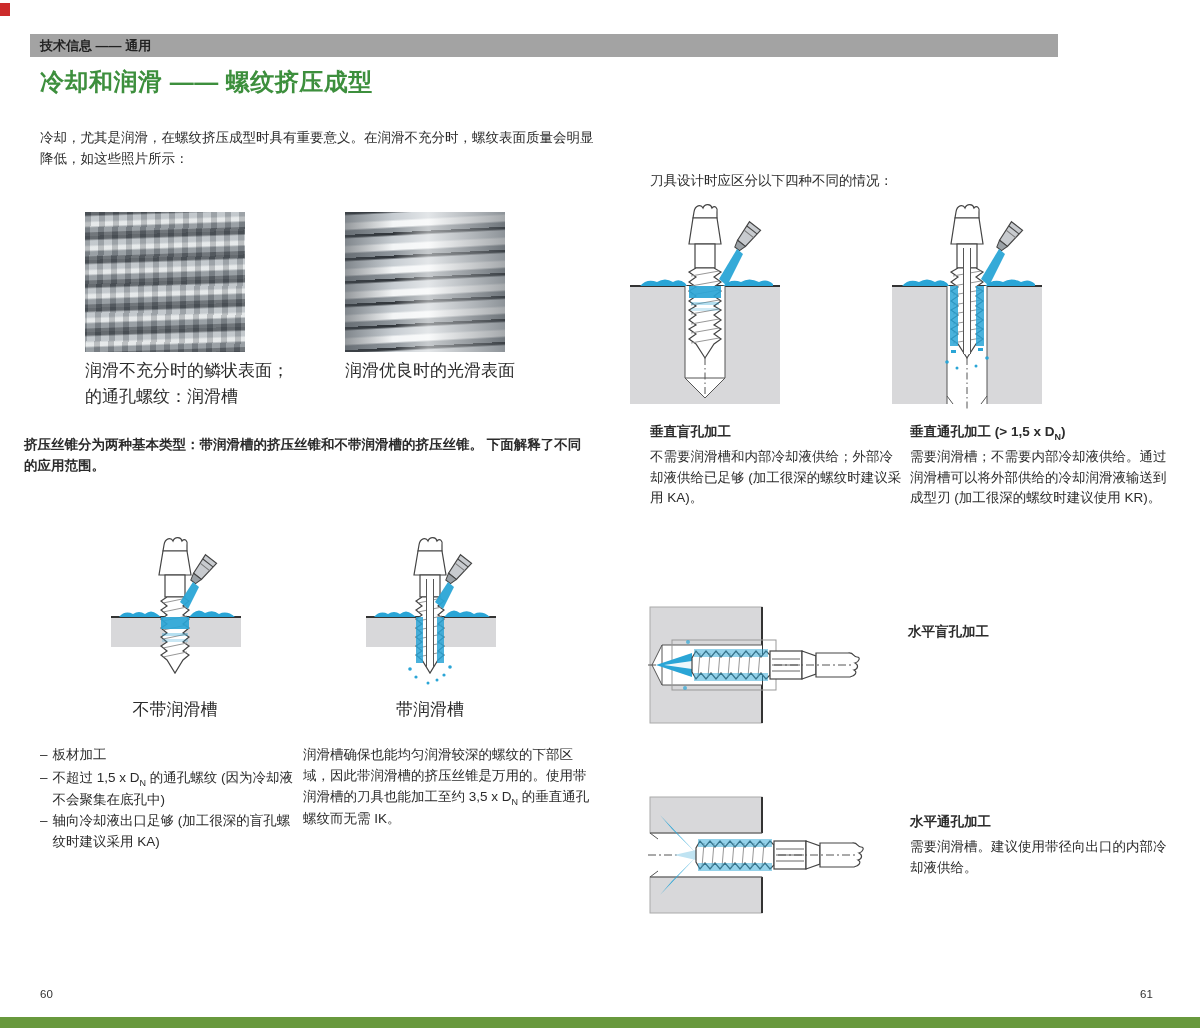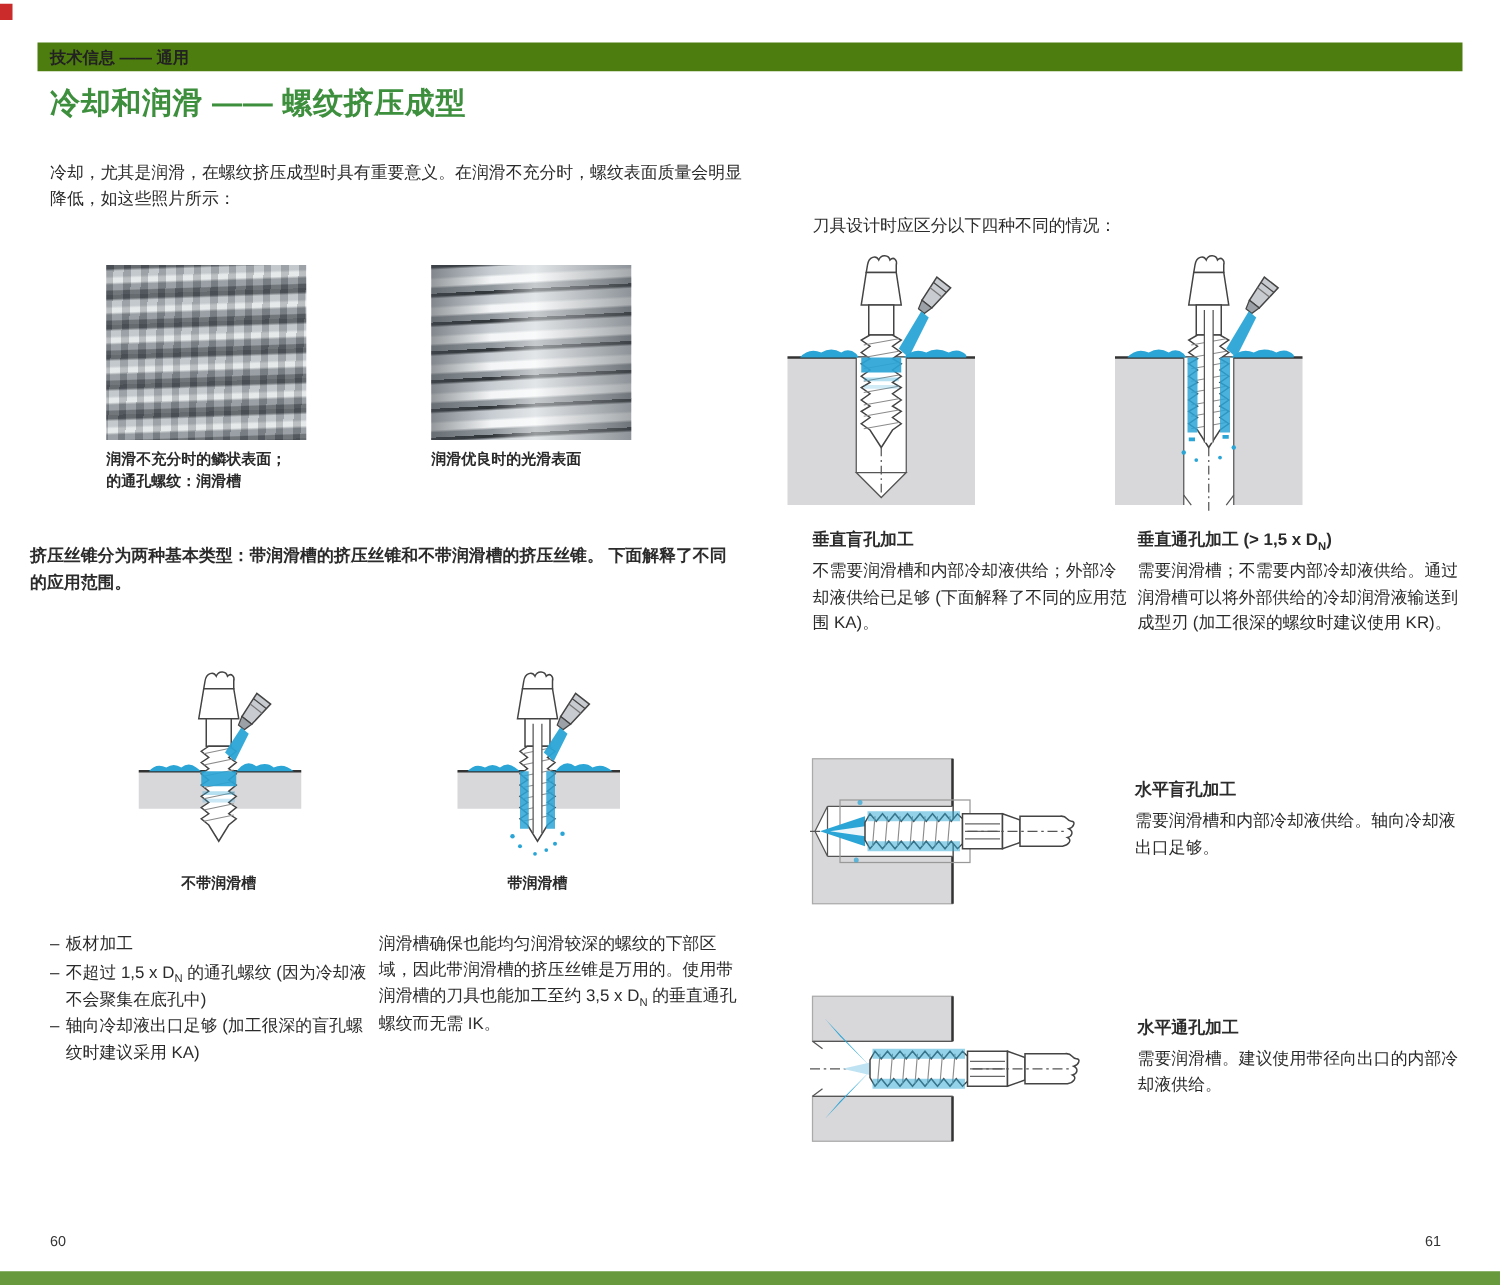--- a/index.html
+++ b/index.html
@@ -6,7 +6,7 @@
   body{width:1200px;height:1028px;position:relative;background:#fff;
        font-family:"Liberation Sans",sans-serif;color:#2b2b2b;overflow:hidden;}
   .abs{position:absolute;}
-  .hdr-bar{left:30px;top:34px;width:1140px;height:23px;background:#4d7c0f;
+  .hdr-bar{left:30px;top:34px;width:1028px;height:23px;background:#a3a3a3;
            display:flex;align-items:center;padding-left:10px;box-sizing:border-box;}
   .hdr-bar span{font-size:13px;font-weight:bold;color:#222;}
   .page-title{left:40px;top:66px;font-size:24px;font-weight:bold;color:#3d8f3d;letter-spacing:.5px;}

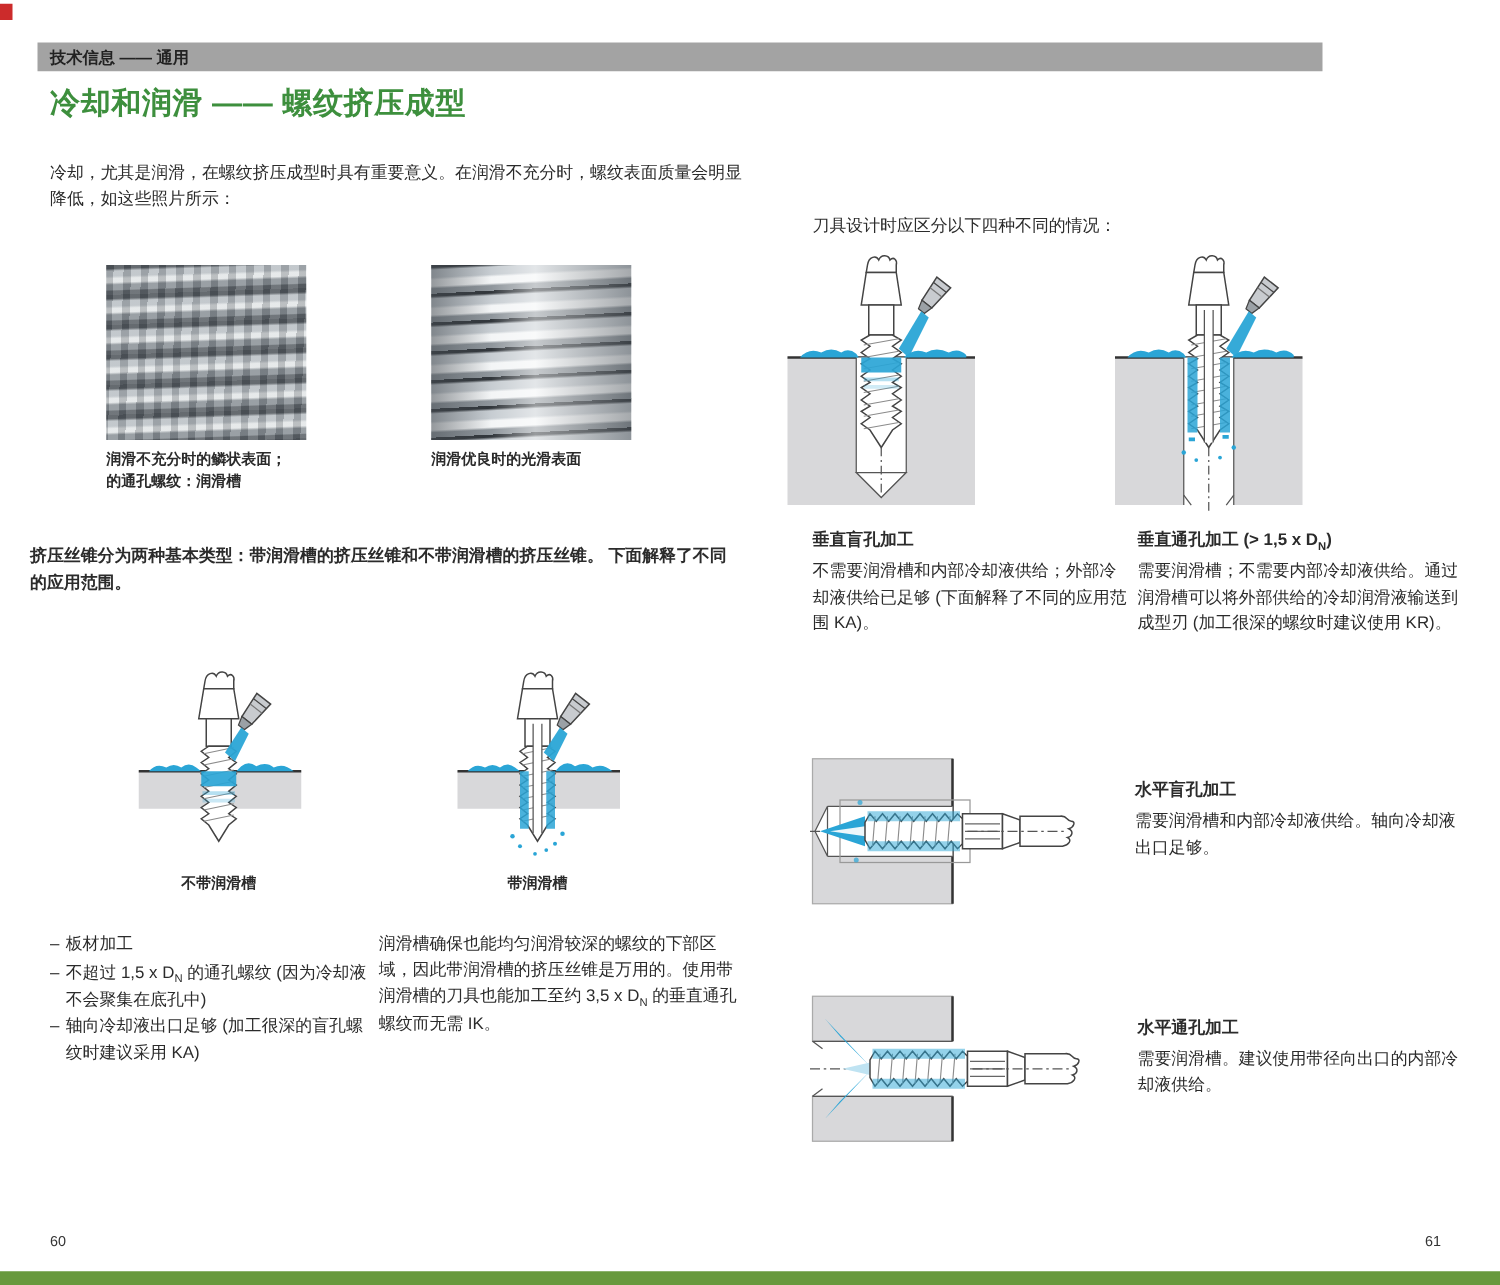--- a/index.html
+++ b/index.html
@@ -11,7 +11,7 @@
   .hdr-bar span{font-size:13px;font-weight:bold;color:#222;}
   .page-title{left:40px;top:66px;font-size:24px;font-weight:bold;color:#3d8f3d;letter-spacing:.5px;}
   .body-txt{font-size:13.5px;line-height:1.55;color:#2b2b2b;}
-  .cap{font-size:12px;font-weight:bold;line-height:1.5;color:#2b2b2b;}
+  .cap{font-size:17px;font-weight:normal;line-height:1.5;color:#2b2b2b;}
   sub{font-size:9px;}
   .photo{width:160px;height:140px;}
   .photo1{background:

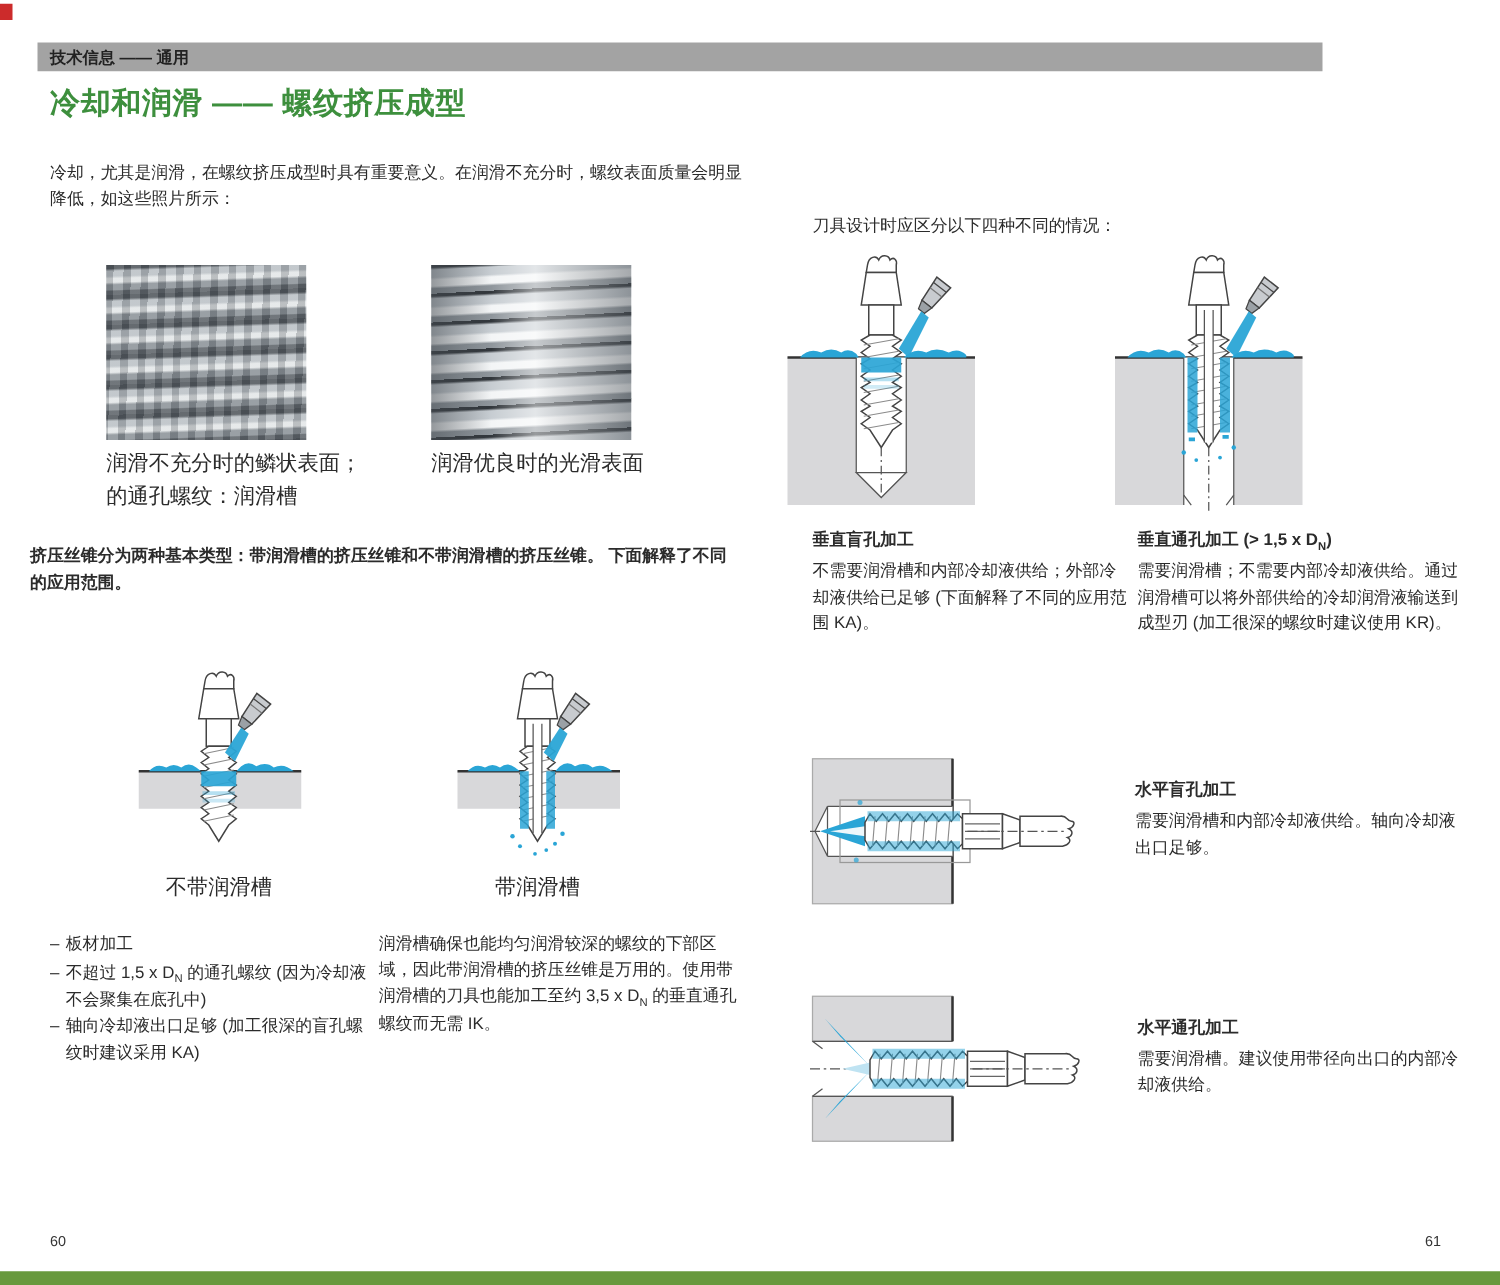--- a/index.html
+++ b/index.html
@@ -230,7 +230,7 @@
 
 <div class="abs body-txt" style="left:650px;top:422px;width:252px;">
   <div class="case-title"><span>垂直盲孔加工</span><sub></sub><span></span></div>
-  <div>不需要润滑槽和内部冷却液供给；外部冷却液供给已足够 (下面解释了不同的应用范围 KA)。</div>
+  <div>不需要润滑槽和内部冷却液供给；外部冷却液供给已足够 (加工很深的螺纹时建议采用 KA)。</div>
 </div>
 <div class="abs body-txt" style="left:910px;top:422px;width:266px;">
   <div class="case-title"><span>垂直通孔加工 (&gt; 1,5 x D</span><sub>N</sub><span>)</span></div>

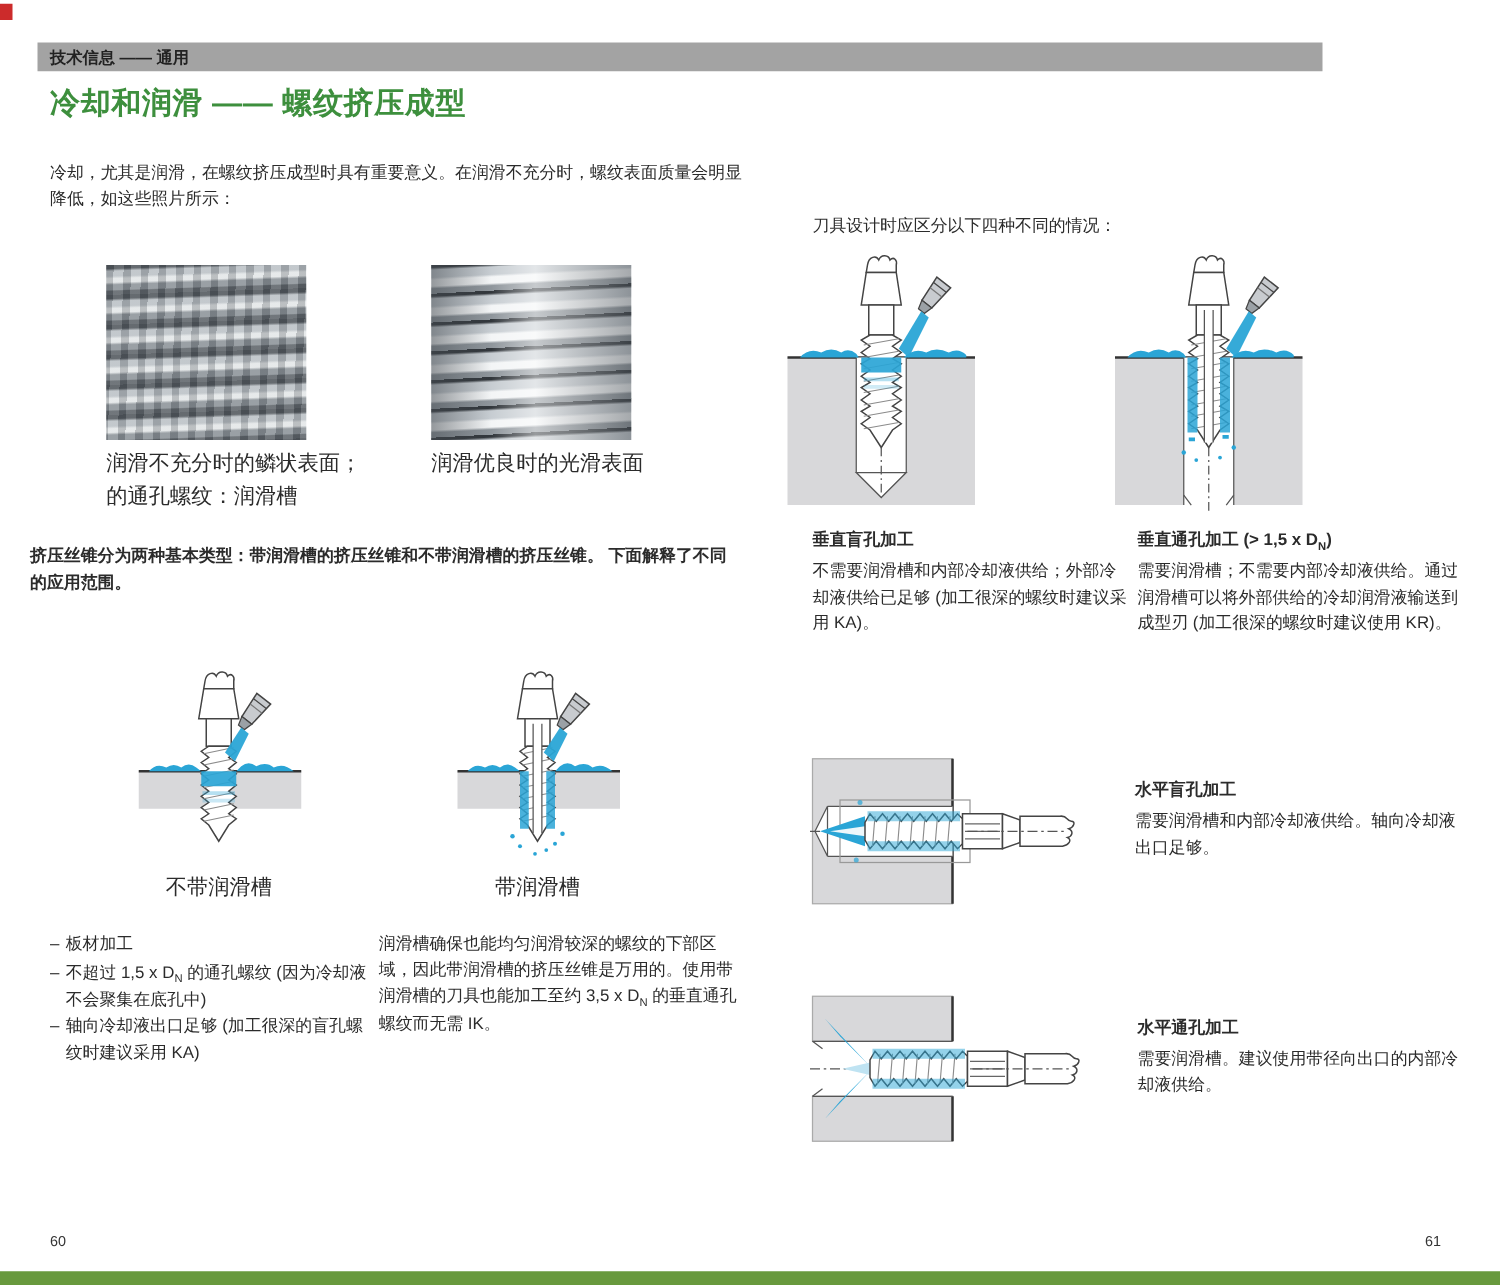--- a/index.html
+++ b/index.html
@@ -273,7 +273,6 @@
 
 <div class="abs body-txt" style="left:908px;top:622px;width:262px;">
   <div class="case-title"><span>水平盲孔加工</span><sub></sub><span></span></div>
-  <div>需要润滑槽和内部冷却液供给。轴向冷却液出口足够。</div>
 </div>
 
 <svg class="abs" style="left:648px;top:795px;" width="230" height="120" viewBox="0 0 230 120">

